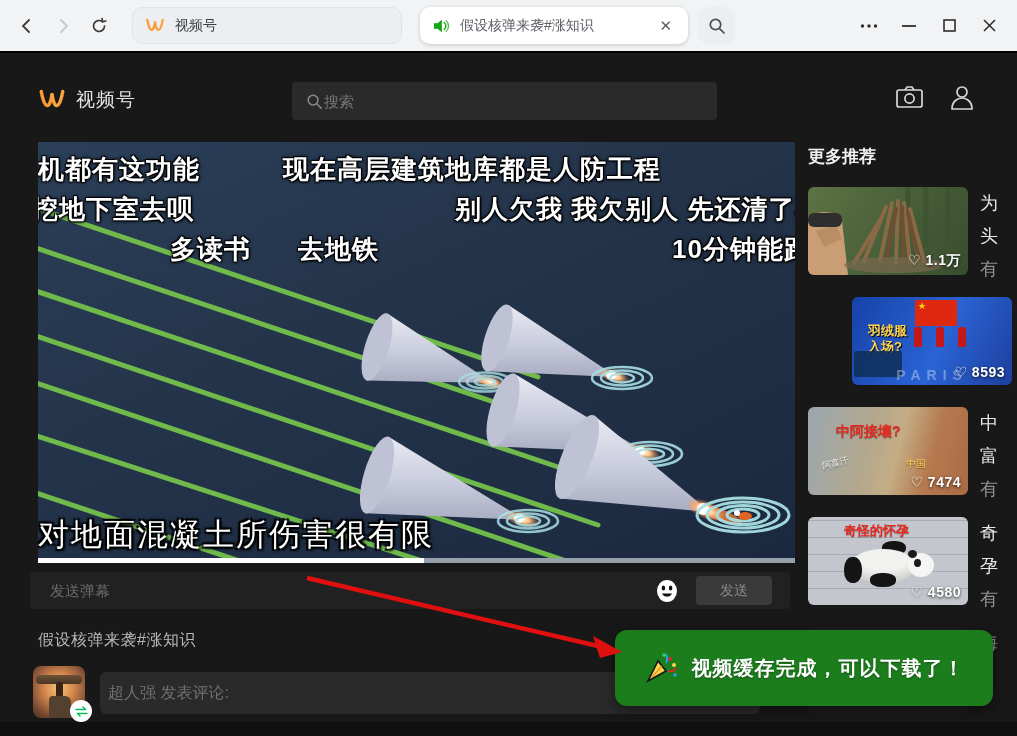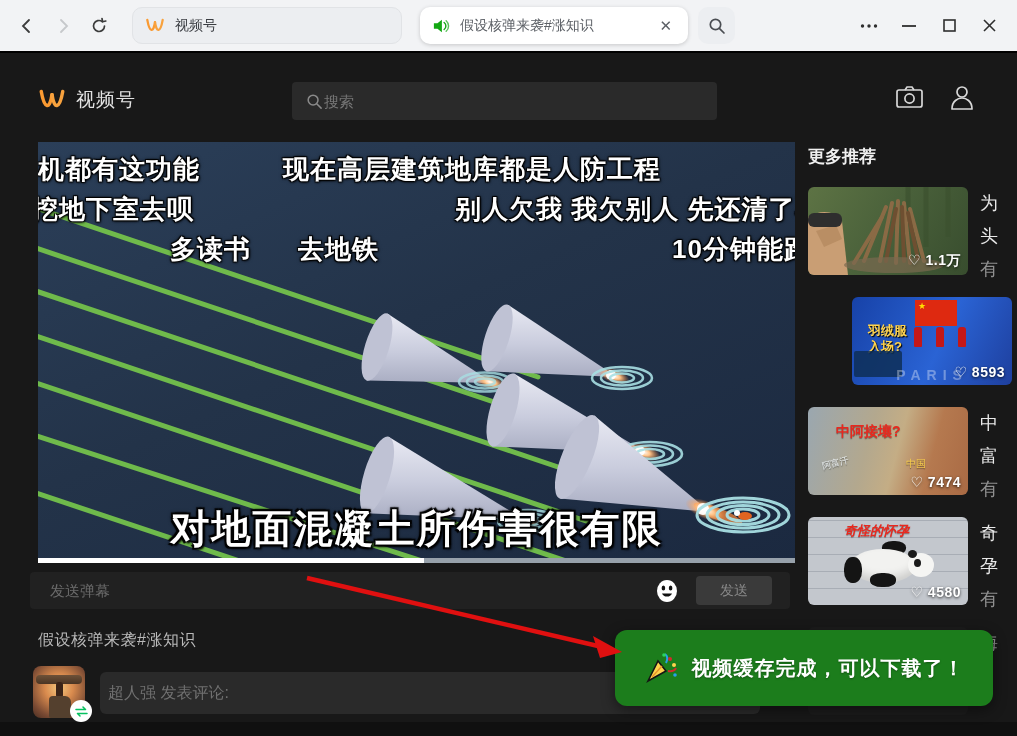--- a/index.html
+++ b/index.html
@@ -43,8 +43,8 @@
   .danmaku { position:absolute; white-space:nowrap; font-size:26px; font-weight:700; color:#fff;
     letter-spacing:1px;
     text-shadow:-1px -1px 1px #000,1px -1px 1px #000,-1px 1px 1px #000,1px 1px 2px #000,0 0 4px rgba(0,0,0,.8); }
-  .subtitle { position:absolute; left:0; bottom:7px; width:100%; text-align:center;
-    font-size:39px; font-weight:700; color:#fff; letter-spacing:2px;
+  .subtitle { position:absolute; left:0; bottom:7px; width:100%; text-align:left;
+    font-size:31px; font-weight:400; color:#fff; letter-spacing:2px;
     text-shadow:-2px -2px 1px #000,2px -2px 1px #000,-2px 2px 1px #000,2px 2px 2px #000,0 0 5px #000; }
   .progress { position:absolute; left:0; bottom:0; width:100%; height:5px; background:#3d4a57; }
   .progress .buffered { position:absolute; left:0; top:0; height:5px; width:100%; background:#97a1ab; }

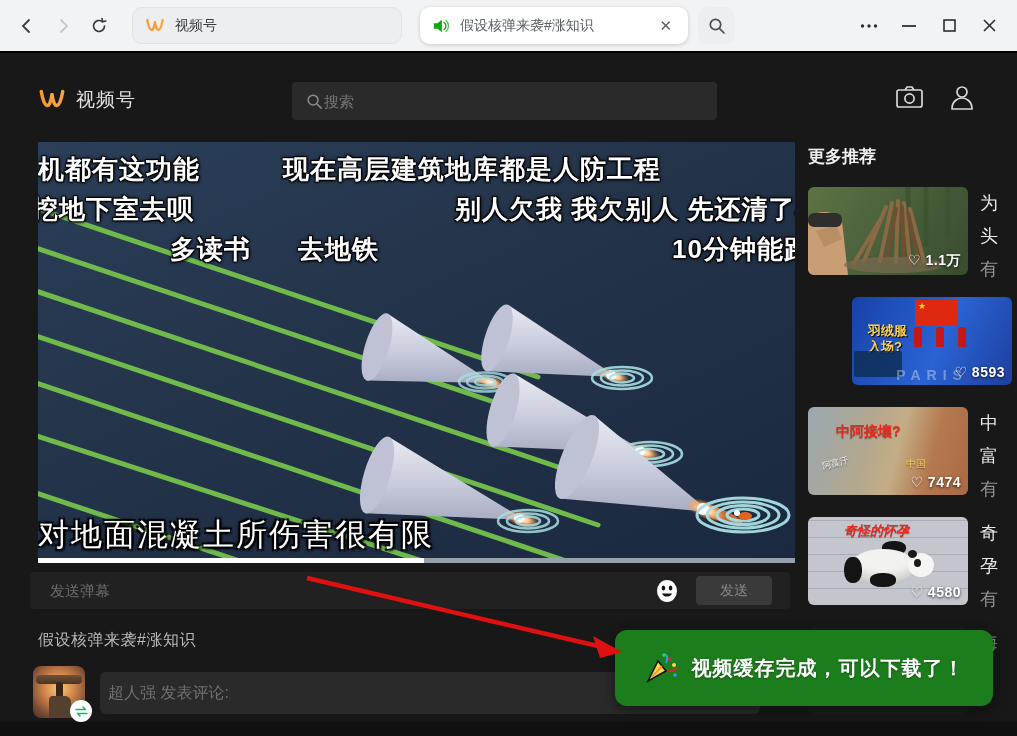--- a/index.html
+++ b/index.html
@@ -103,7 +103,7 @@
   .t3 .l2 { position:absolute; right:42px; bottom:24px; font-size:10px; color:#ffd34d; text-shadow:0 1px 1px rgba(0,0,0,.5); }
   .t4 { background:repeating-linear-gradient(0deg,#c3c7cd 0 16px,#a8adb5 16px 17px),
         repeating-linear-gradient(90deg,rgba(0,0,0,0) 0 21px,rgba(90,95,102,.55) 21px 22px); }
-  .t4 .ov { position:absolute; left:36px; top:5px; font-size:13px; font-weight:700; color:#e8281e; text-shadow:0 1px 1px rgba(0,0,0,.35);font-style:italic; }
+  .t4 .ov { position:absolute; left:36px; top:5px; font-size:13px; font-weight:700; color:#e8281e; text-shadow:0 1px 1px rgba(0,0,0,.35); }
   .t4 .body { position:absolute; left:42px; top:32px; width:66px; height:34px; background:#f2f2f0; border-radius:50%; box-shadow:inset 0 -6px 8px rgba(0,0,0,.15); }
   .t4 .head { position:absolute; left:100px; top:36px; width:26px; height:24px; background:#f5f5f3; border-radius:50%; }
   .t4 .eye { position:absolute; left:106px; top:42px; width:7px; height:8px; background:#1a1a1a; border-radius:50%; }

